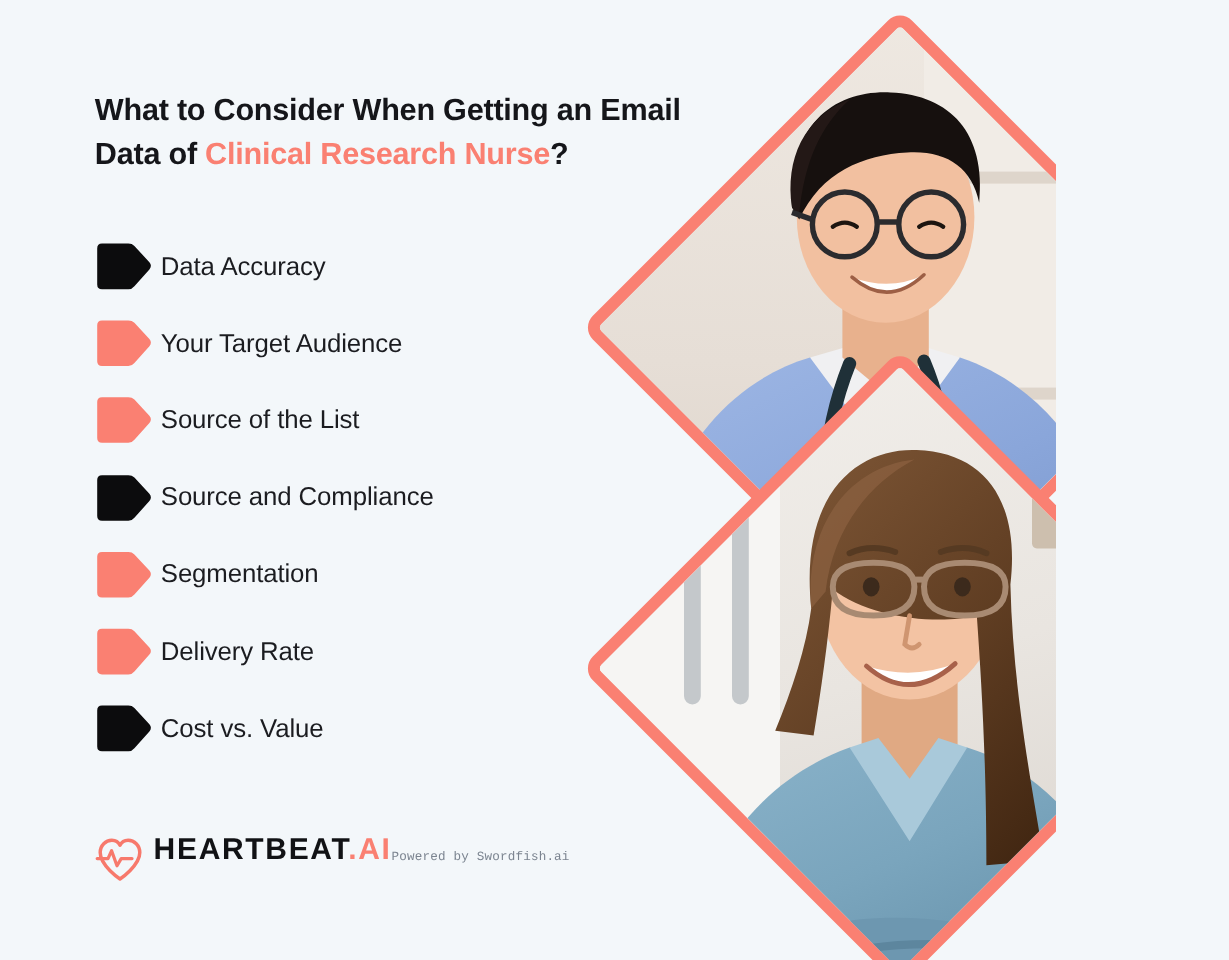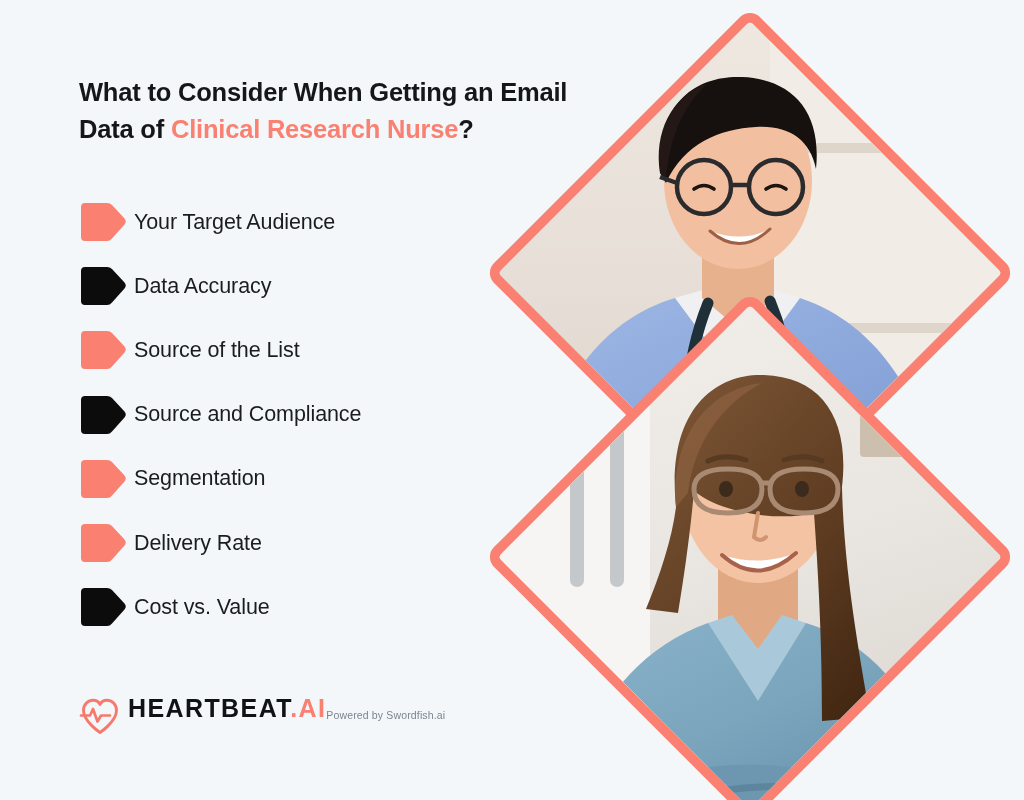--- a/index.html
+++ b/index.html
@@ -18,7 +18,7 @@
 
   .canvas {
     position: relative;
-    width: 1024px;
+    width: 880px;
     height: 800px;
     background: #f3f7fa;
     overflow: hidden;

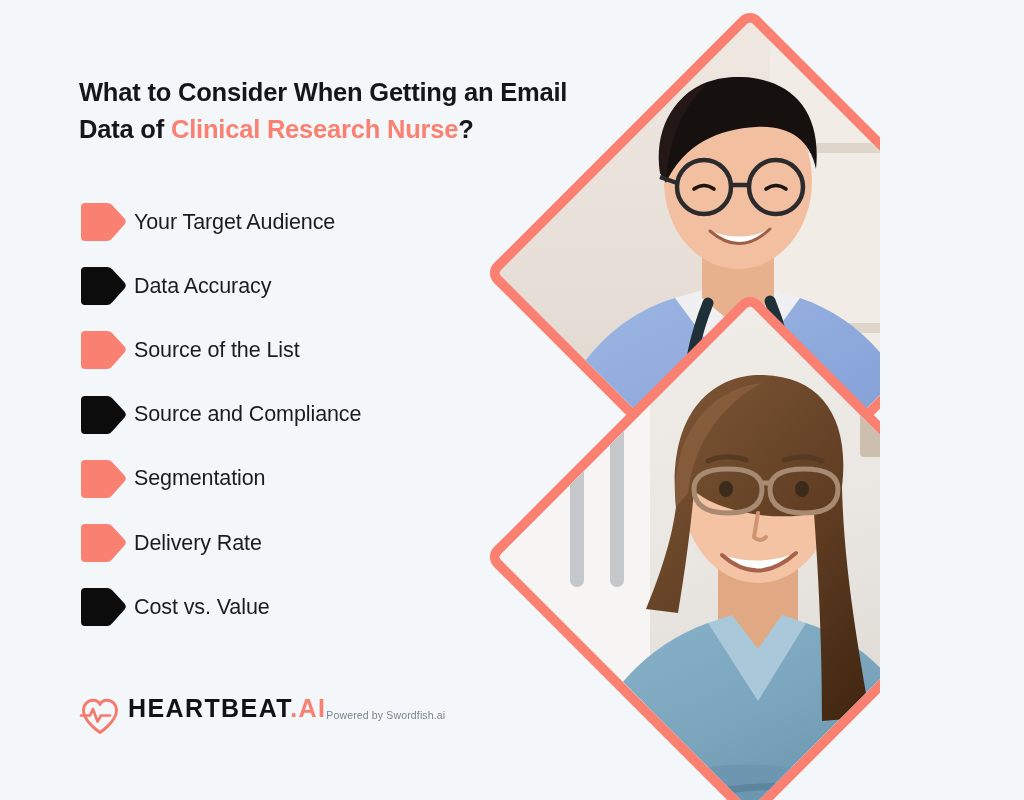--- a/index.html
+++ b/index.html
@@ -139,18 +139,18 @@
       <li class="list-item">
         <span class="marker">
           <svg viewBox="0 0 49 42" xmlns="http://www.w3.org/2000/svg">
+            <path d="M2 6 Q2 2 6 2 L28 2 Q31 2 33 4 L45.5 17.5 Q48 20.5 45.5 23.5 L33 37.5 Q31 40 28 40 L6 40 Q2 40 2 36 Z" fill="#0c0c0d"></path>
+          </svg>
+        </span>
+        <span class="item-label">Data Accuracy</span>
+      </li>
+      <li class="list-item">
+        <span class="marker">
+          <svg viewBox="0 0 49 42" xmlns="http://www.w3.org/2000/svg">
             <path d="M2 6 Q2 2 6 2 L28 2 Q31 2 33 4 L45.5 17.5 Q48 20.5 45.5 23.5 L33 37.5 Q31 40 28 40 L6 40 Q2 40 2 36 Z" fill="#fa8072"></path>
           </svg>
         </span>
         <span class="item-label">Your Target Audience</span>
-      </li>
-      <li class="list-item">
-        <span class="marker">
-          <svg viewBox="0 0 49 42" xmlns="http://www.w3.org/2000/svg">
-            <path d="M2 6 Q2 2 6 2 L28 2 Q31 2 33 4 L45.5 17.5 Q48 20.5 45.5 23.5 L33 37.5 Q31 40 28 40 L6 40 Q2 40 2 36 Z" fill="#0c0c0d"></path>
-          </svg>
-        </span>
-        <span class="item-label">Data Accuracy</span>
       </li>
       <li class="list-item">
         <span class="marker">

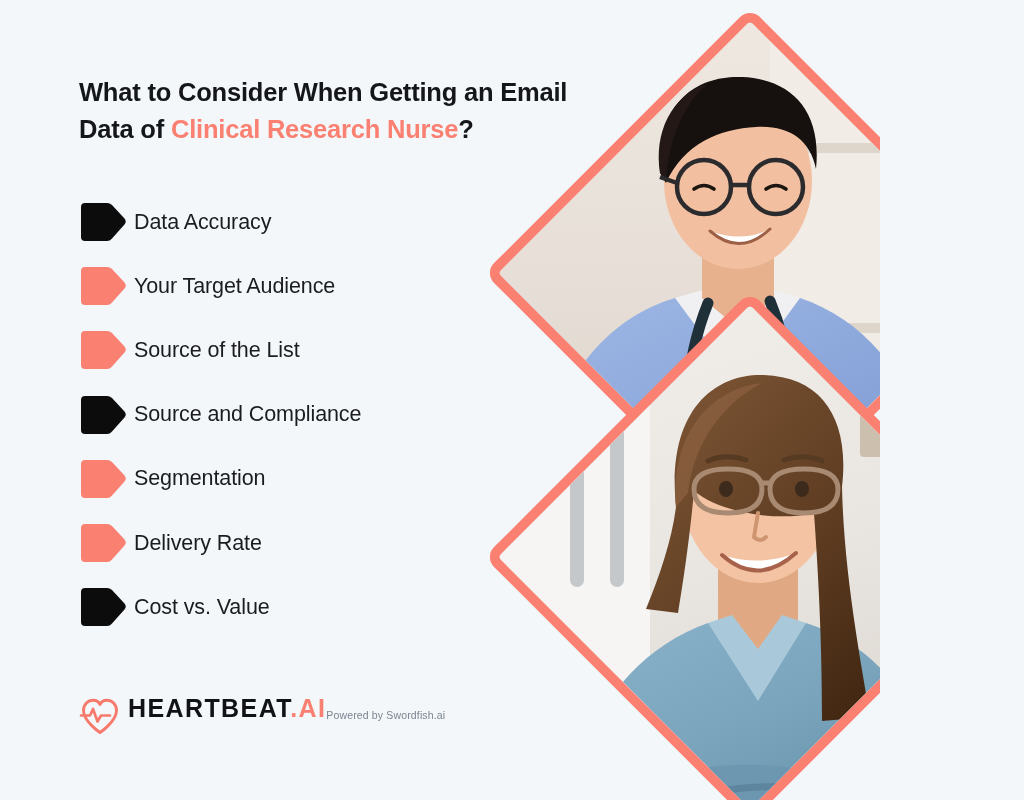--- a/index.html
+++ b/index.html
@@ -98,6 +98,7 @@
     line-height: 14px;
     margin-top: 1px;
     margin-right: 1px;
+    font-family: Liberation Mono, monospace;
   }
 
   

